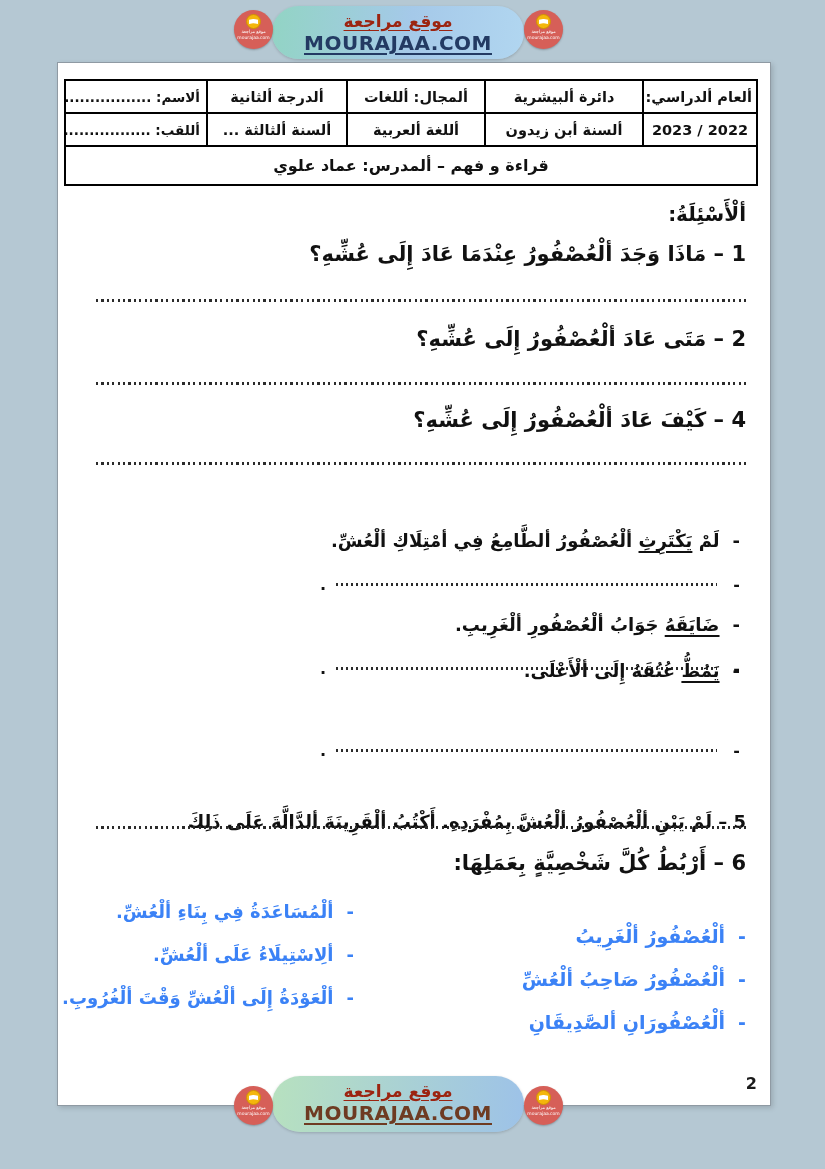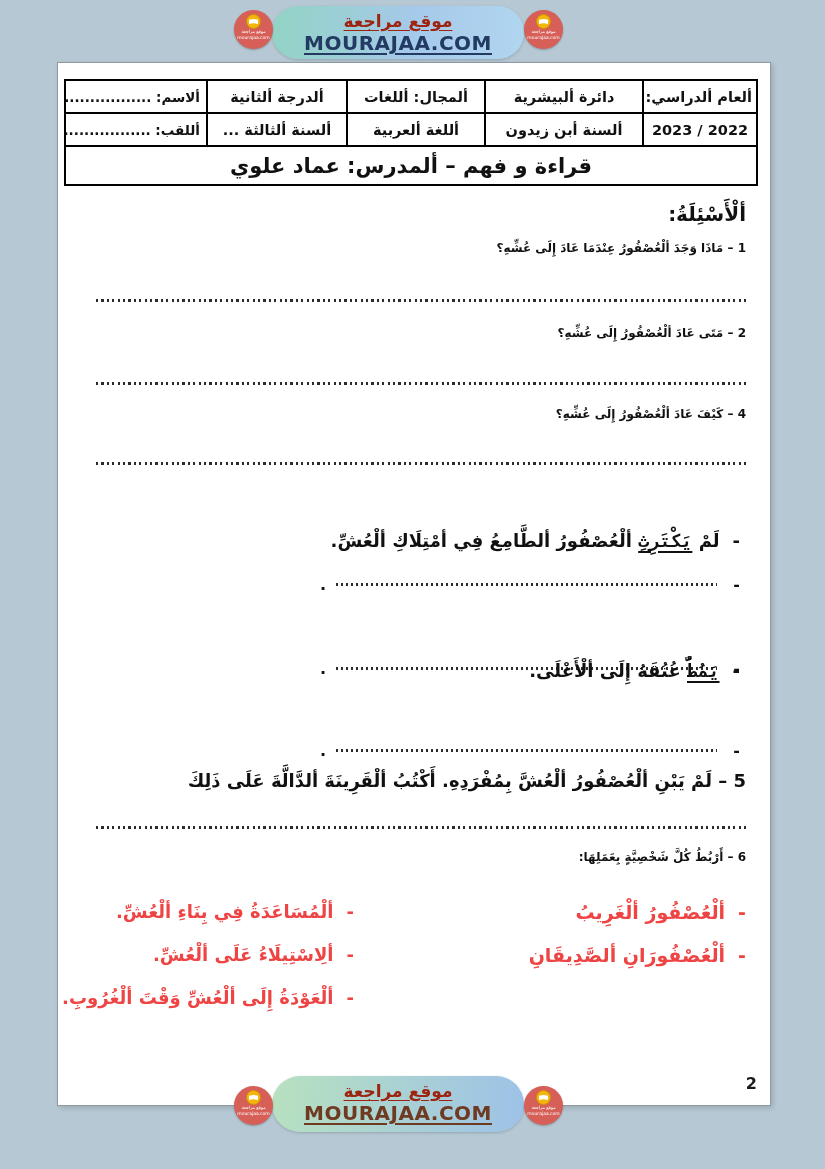--- a/index.html
+++ b/index.html
@@ -54,7 +54,7 @@
     white-space:nowrap;
   }
   .header-table td.cell-fill{text-align:right;padding-right:6px;font-size:13.5px;}
-  .header-table td.tfoot{height:33px;font-size:21px;}
+  .header-table td.tfoot{height:33px;font-size:16px;}
   
   .line{
     position:absolute;right:24px;direction:rtl;white-space:nowrap;

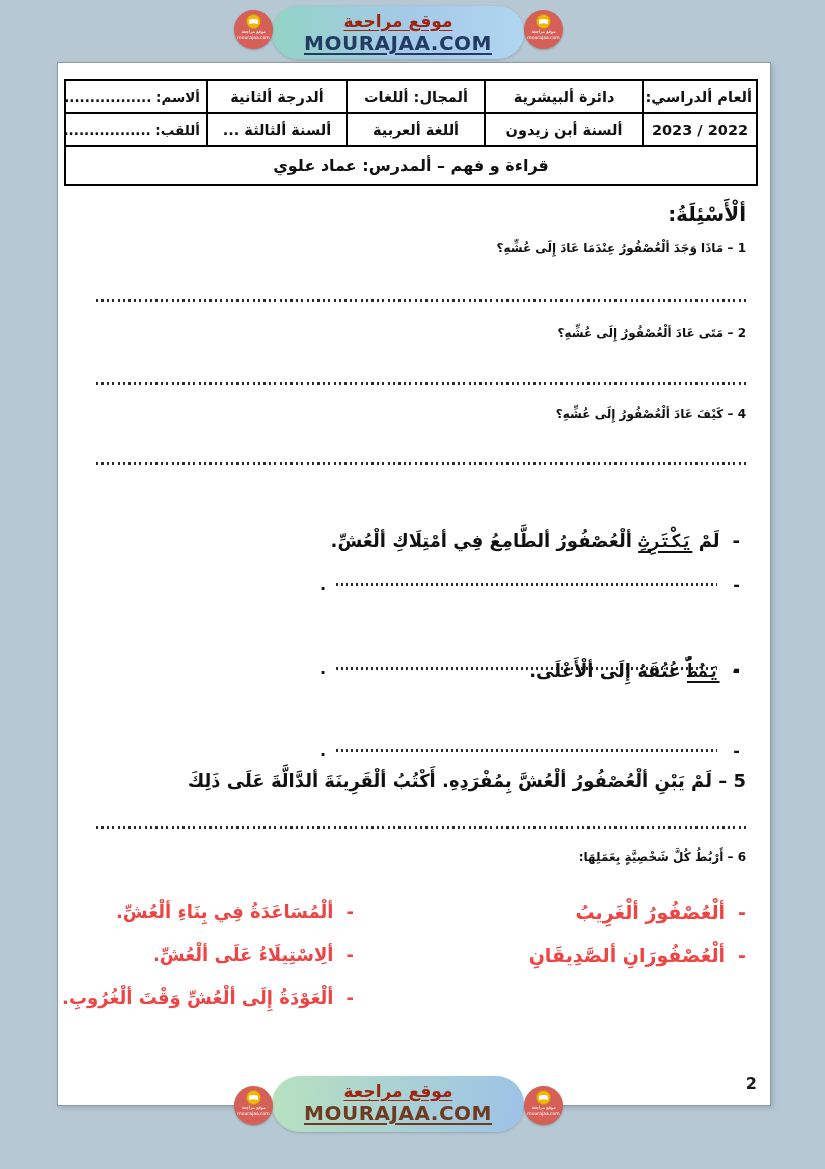--- a/index.html
+++ b/index.html
@@ -58,7 +58,7 @@
   
   .line{
     position:absolute;right:24px;direction:rtl;white-space:nowrap;
-    font-weight:bold;color:#111;font-size:12px;line-height:1.3;
+    font-weight:bold;color:#111;font-size:21px;line-height:1.3;
   }
   .line.small{font-size:18px;}
   .sub{right:30px;font-size:18px;}

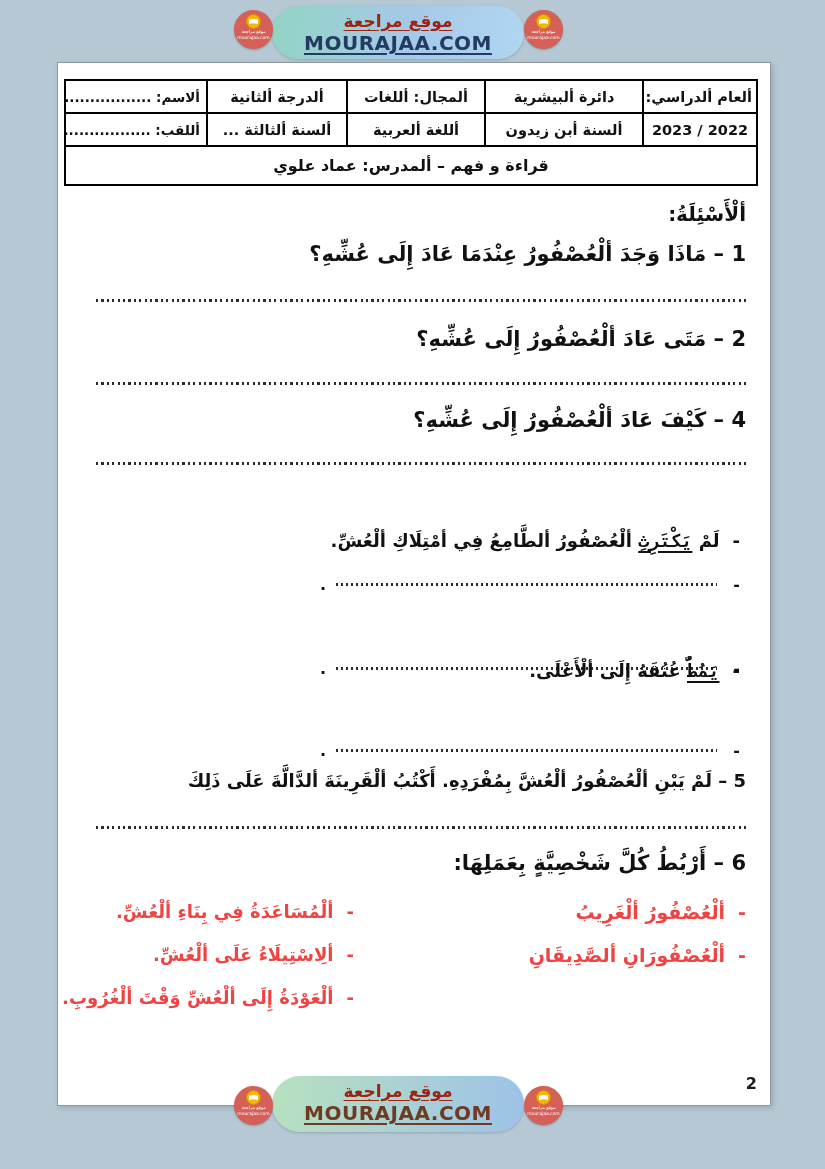--- a/index.html
+++ b/index.html
@@ -63,7 +63,7 @@
   .line.small{font-size:18px;}
   .sub{right:30px;font-size:18px;}
   .dash{margin-left:13px;}
-  .ul{text-decoration:underline;text-decoration-thickness:1.5px;text-underline-offset:4px;font-family:Liberation Mono, monospace;}
+  .ul{text-decoration:underline;text-decoration-thickness:1.5px;text-underline-offset:4px;}
   .dotline{
     position:absolute;left:38px;right:22px;height:3px;
     background-image:repeating-linear-gradient(to right,#2b2b2b 0 2.2px,transparent 2.2px 5.4px);

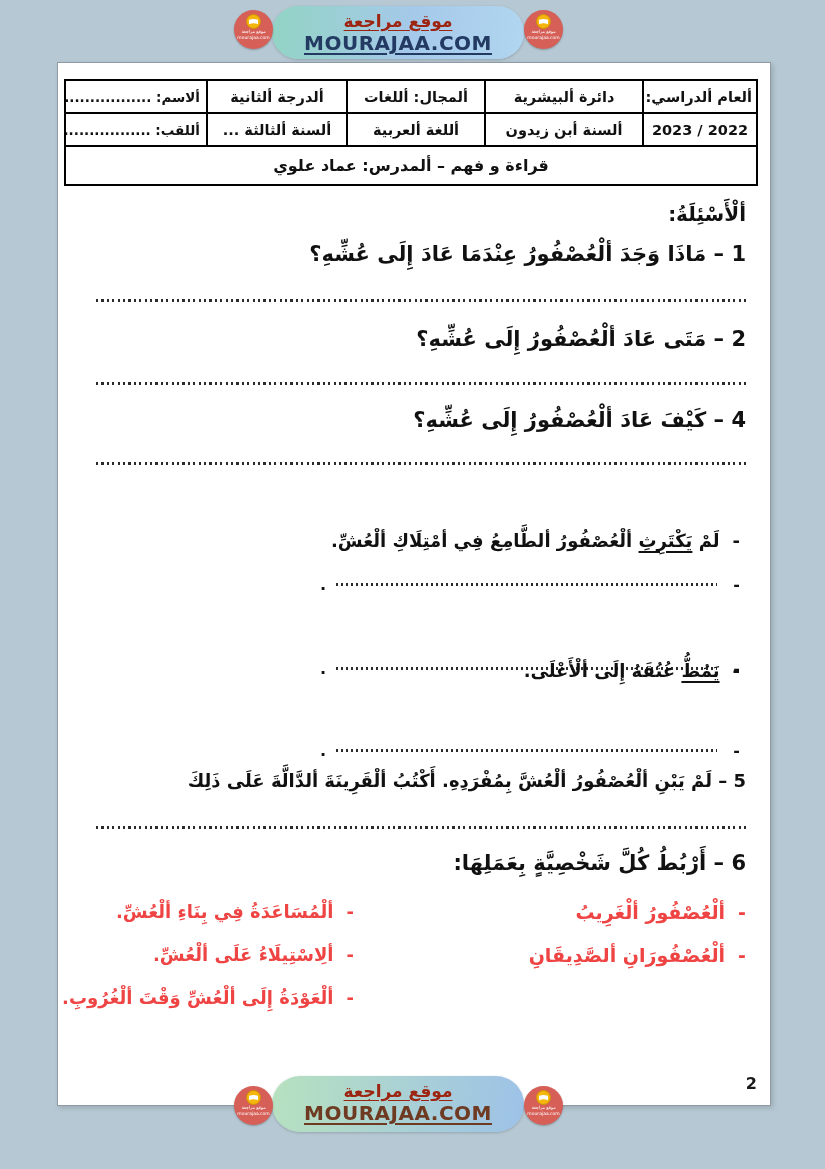--- a/index.html
+++ b/index.html
@@ -155,6 +155,9 @@
     <span>.</span>
   </div>
 
+  <div class="line sub" style="top:550px">
+    <span class="dash">-</span><span></span><span class="ul">ضَايَقَهُ</span><span> جَوَابُ ألْعُصْفُورِ ألْغَرِيبِ.</span>
+  </div>
   <div class="ansline" style="top:596px">
     <span>-</span>
     <div class="dots"></div>

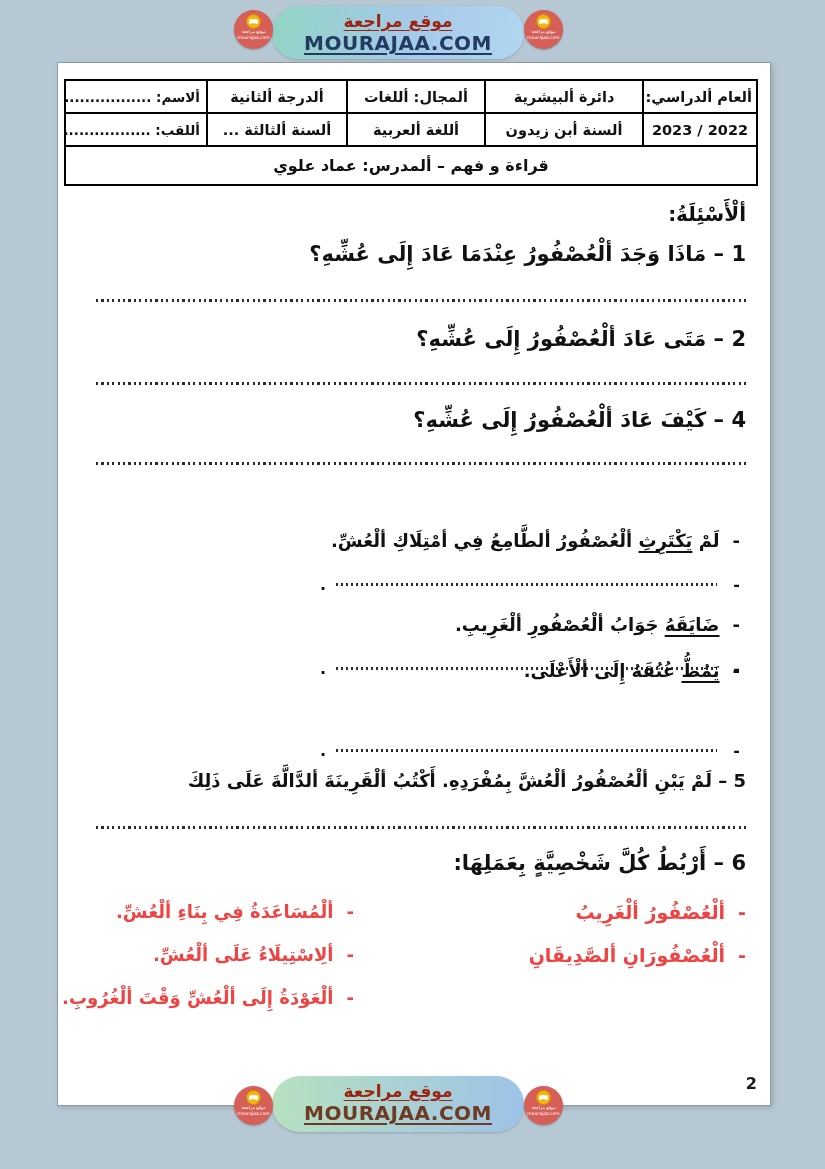--- a/index.html
+++ b/index.html
@@ -60,7 +60,7 @@
     position:absolute;right:24px;direction:rtl;white-space:nowrap;
     font-weight:bold;color:#111;font-size:21px;line-height:1.3;
   }
-  .line.small{font-size:18px;}
+  .line.small{font-size:18px;margin-top:41px;}
   .sub{right:30px;font-size:18px;}
   .dash{margin-left:13px;}
   .ul{text-decoration:underline;text-decoration-thickness:1.5px;text-underline-offset:4px;}

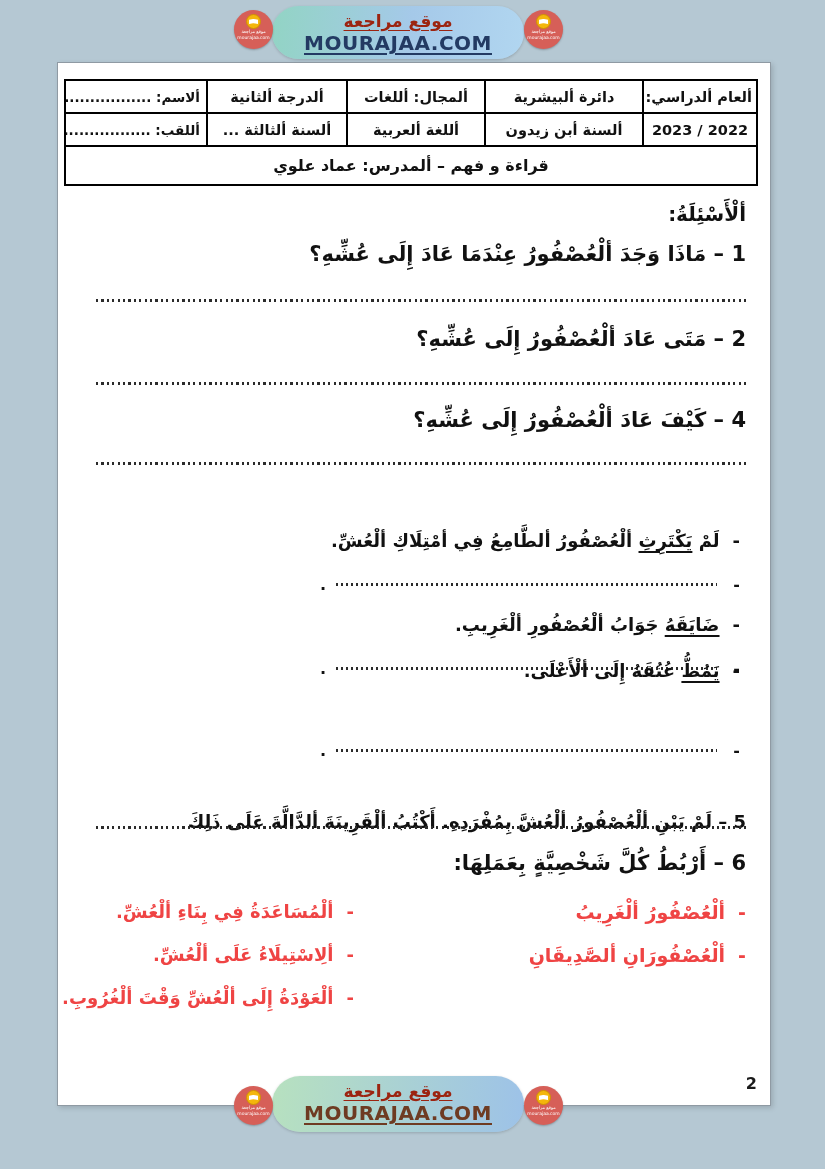--- a/index.html
+++ b/index.html
@@ -76,7 +76,7 @@
     flex:1;height:3px;margin:0 16px 0 10px;
     background-image:repeating-linear-gradient(to right,#2b2b2b 0 2px,transparent 2px 5px);
   }
-  .match-col{position:absolute;direction:rtl;font-weight:bold;color:#ef4444;}
+  .match-col{position:absolute;direction:rtl;font-weight:bold;color:#3b82f6;}
   .match-right{right:24px;top:838px;font-size:19px;}
   .match-left{left:20px;top:838px;width:276px;font-size:18px;}
   .match-row{height:43px;white-space:nowrap;}

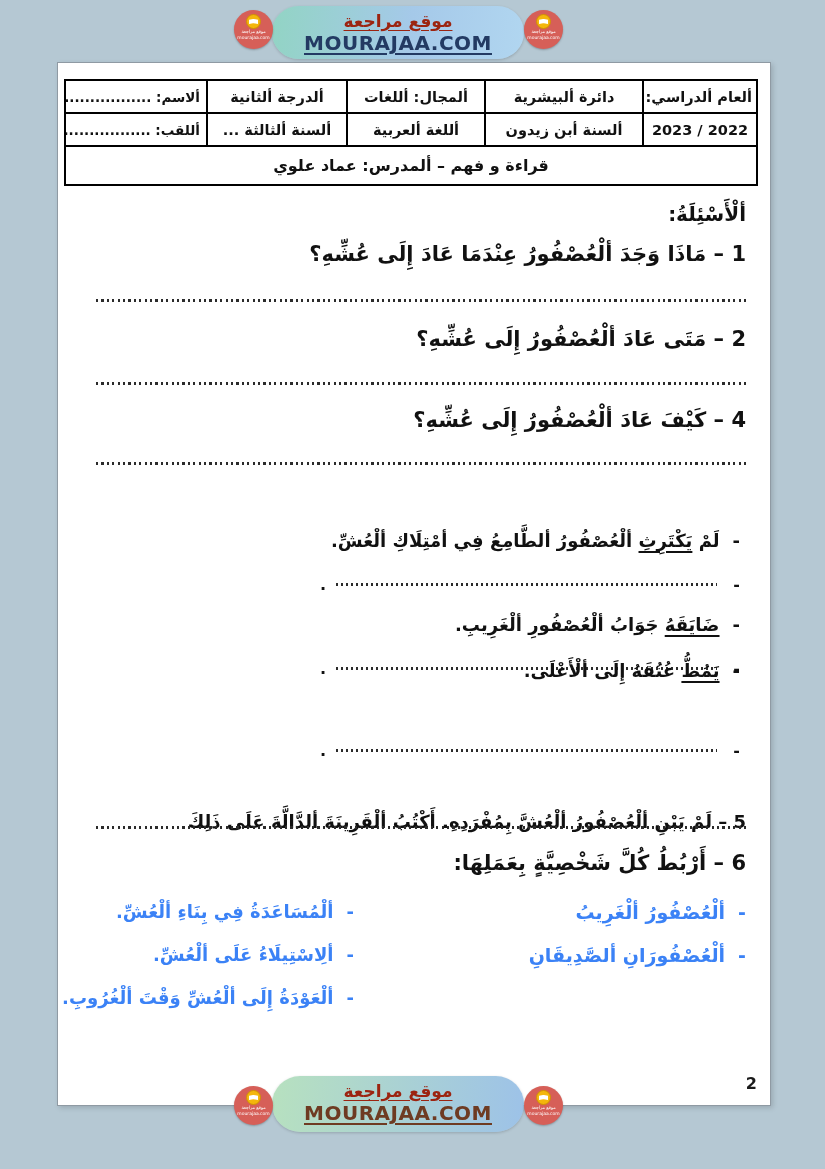--- a/index.html
+++ b/index.html
@@ -77,7 +77,7 @@
     background-image:repeating-linear-gradient(to right,#2b2b2b 0 2px,transparent 2px 5px);
   }
   .match-col{position:absolute;direction:rtl;font-weight:bold;color:#3b82f6;}
-  .match-right{right:24px;top:838px;font-size:19px;}
+  .match-right{right:24px;top:862px;font-size:19px;}
   .match-left{left:20px;top:838px;width:276px;font-size:18px;}
   .match-row{height:43px;white-space:nowrap;}
 </style>

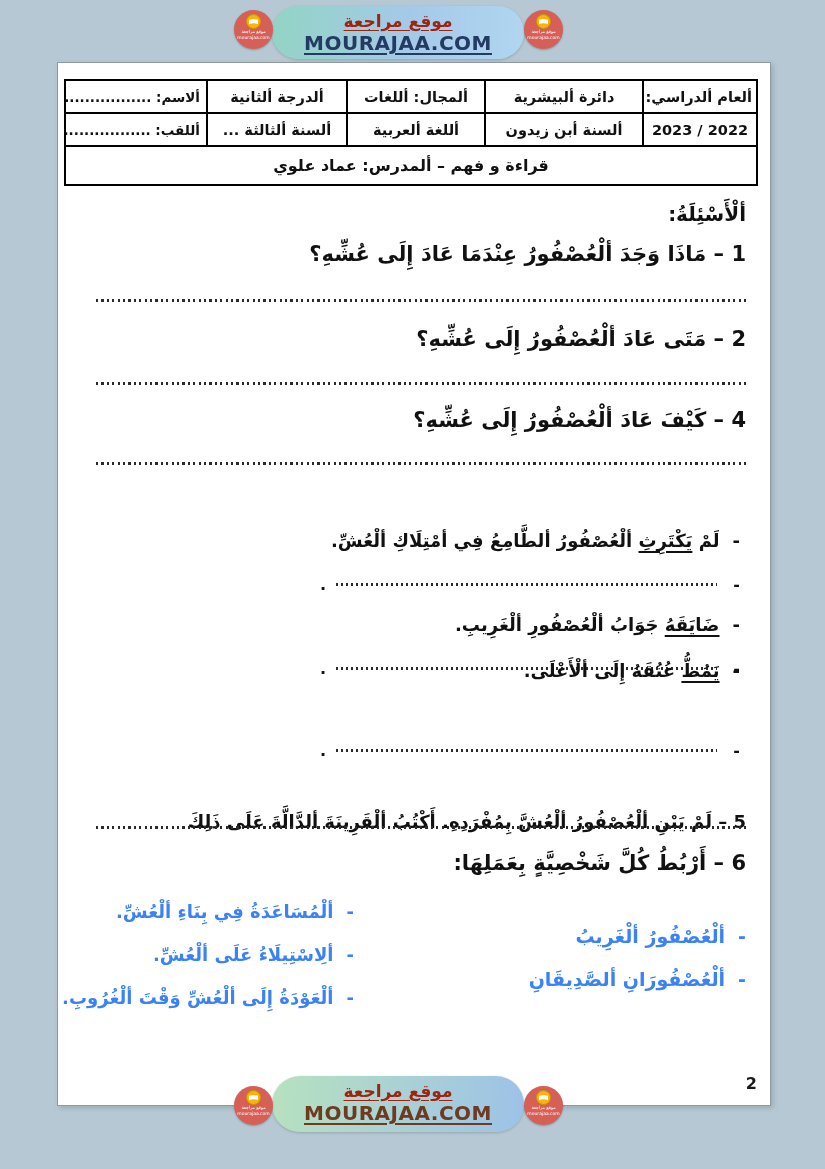--- a/index.html
+++ b/index.html
@@ -183,6 +183,9 @@
       <span class="dash">-</span><span>ألْعُصْفُورُ ألْغَرِيبُ</span>
     </div>
     <div class="match-row">
+      <span class="dash">-</span><span>ألْعُصْفُورُ صَاحِبُ ألْعُشِّ</span>
+    </div>
+    <div class="match-row">
       <span class="dash">-</span><span>ألْعُصْفُورَانِ ألصَّدِيقَانِ</span>
     </div>
   </div>

